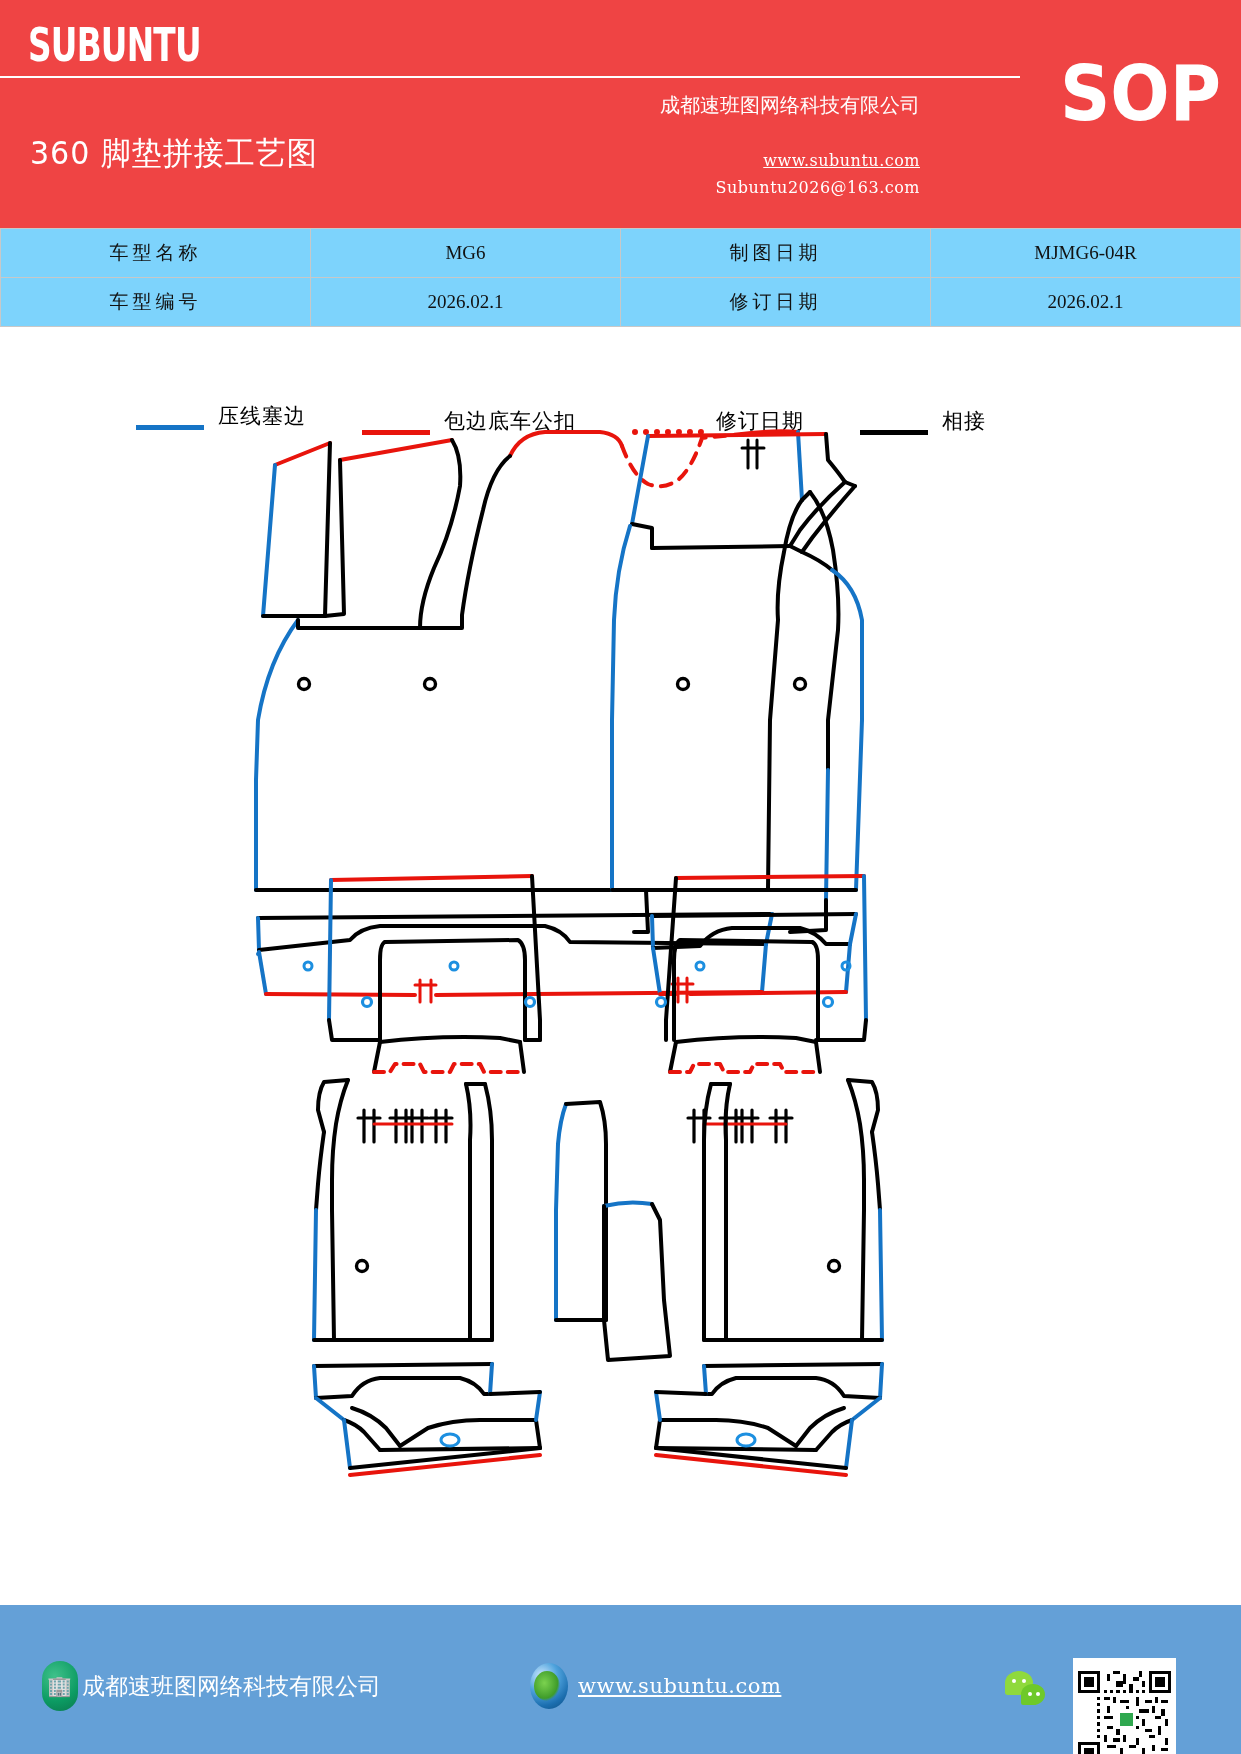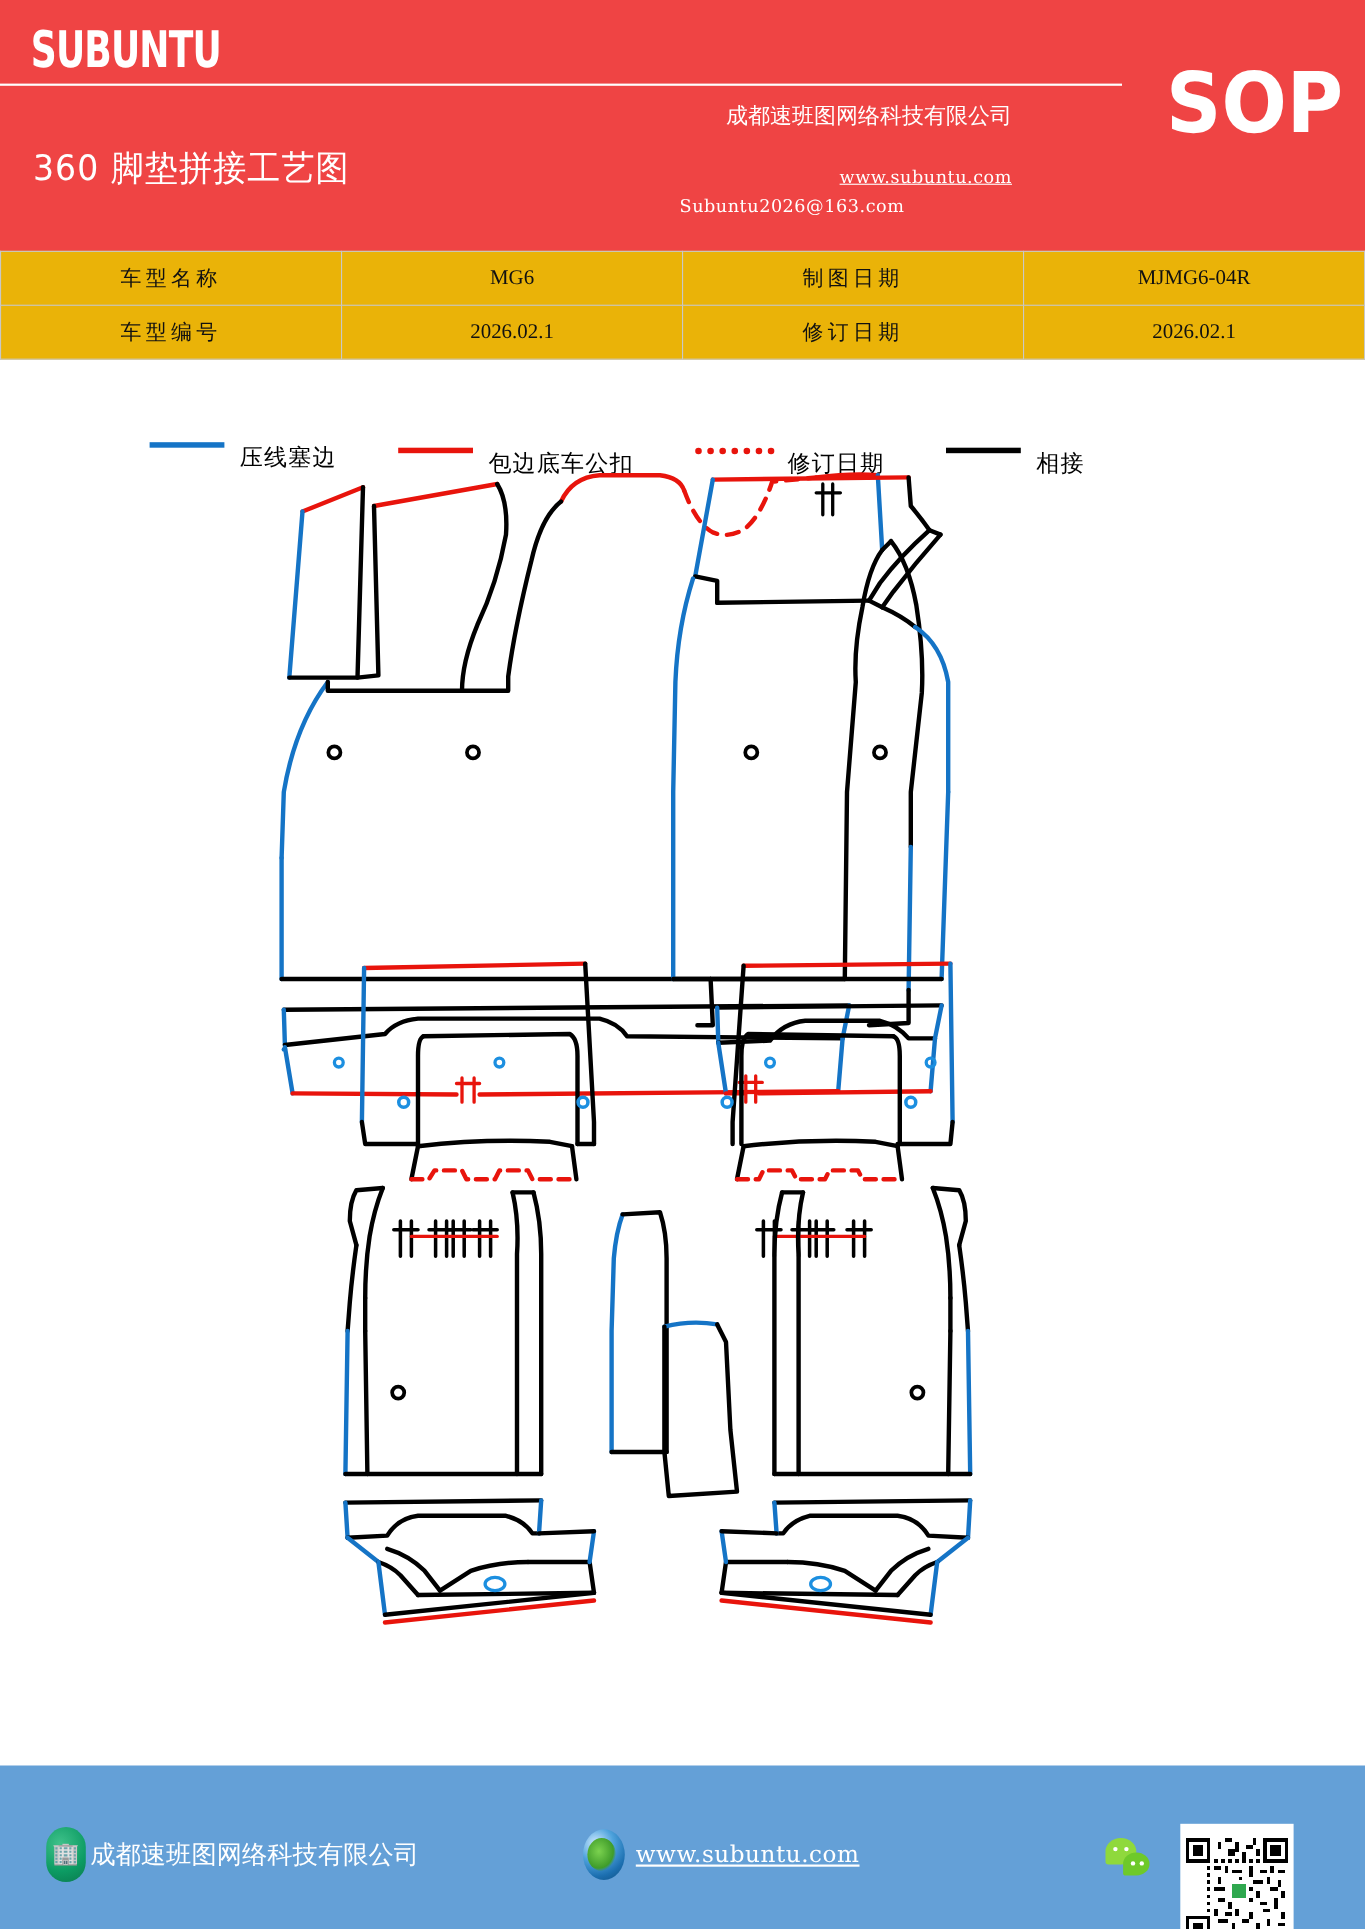--- a/index.html
+++ b/index.html
@@ -53,7 +53,7 @@
   }
   .mail-top {
     position:absolute; left:520px; top:178px; width:400px;
-    text-align:center;
+    text-align:right;
     font-size:16px; color:#ffffff;
     font-family:"DejaVu Serif", serif;
     letter-spacing:0.5px;

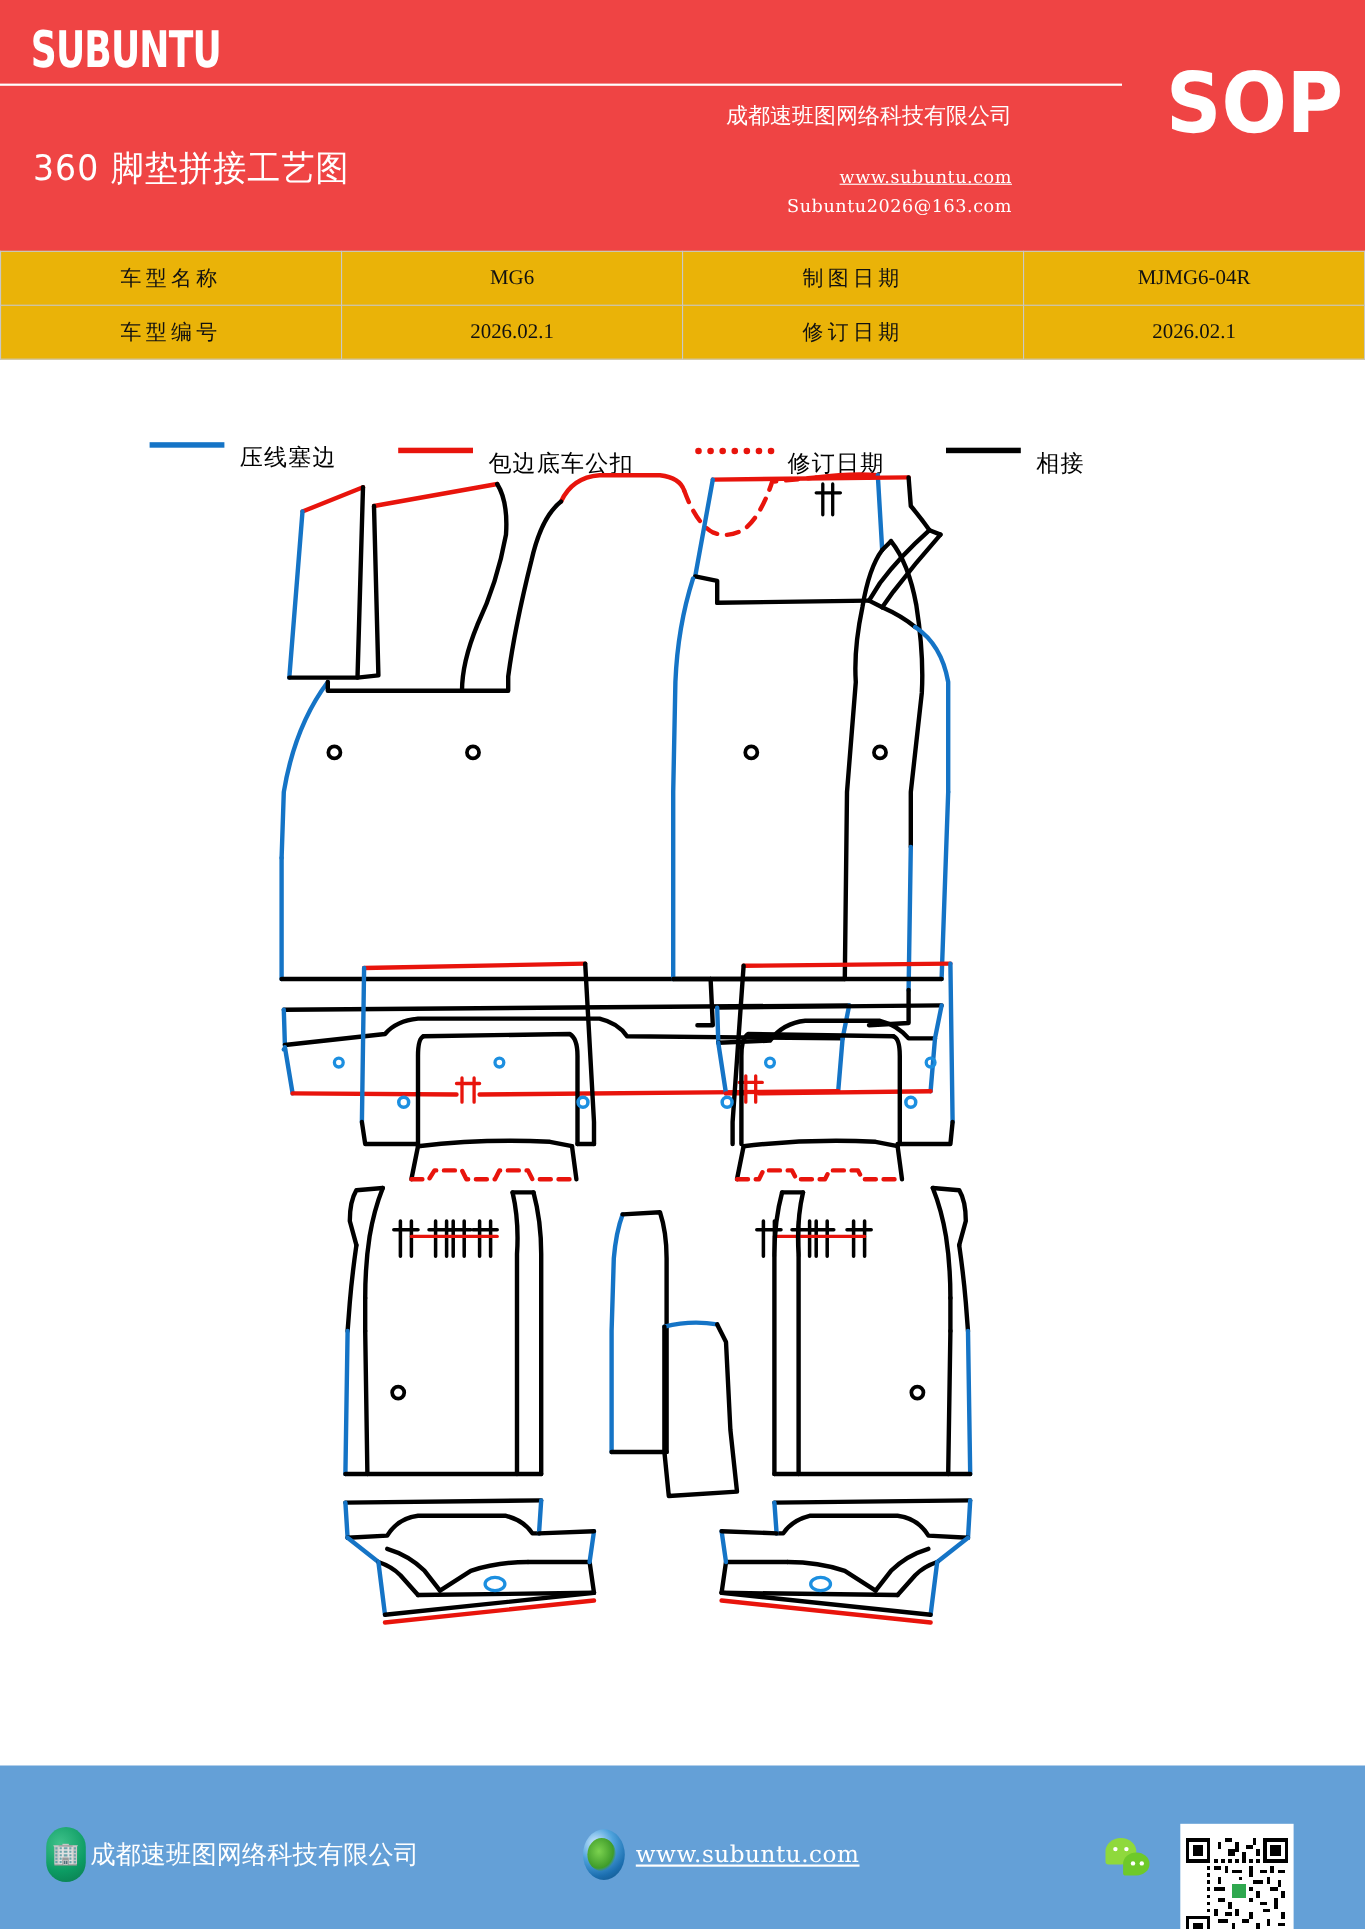--- a/index.html
+++ b/index.html
@@ -70,7 +70,7 @@
   .info-table {
     position:absolute; left:0px; top:228px; width:1241px;
     border-collapse:collapse;
-    background:#eab308;
+    background:#7dd3fc;
   }
   .info-table td {
     border:1px solid #c8c8c8;

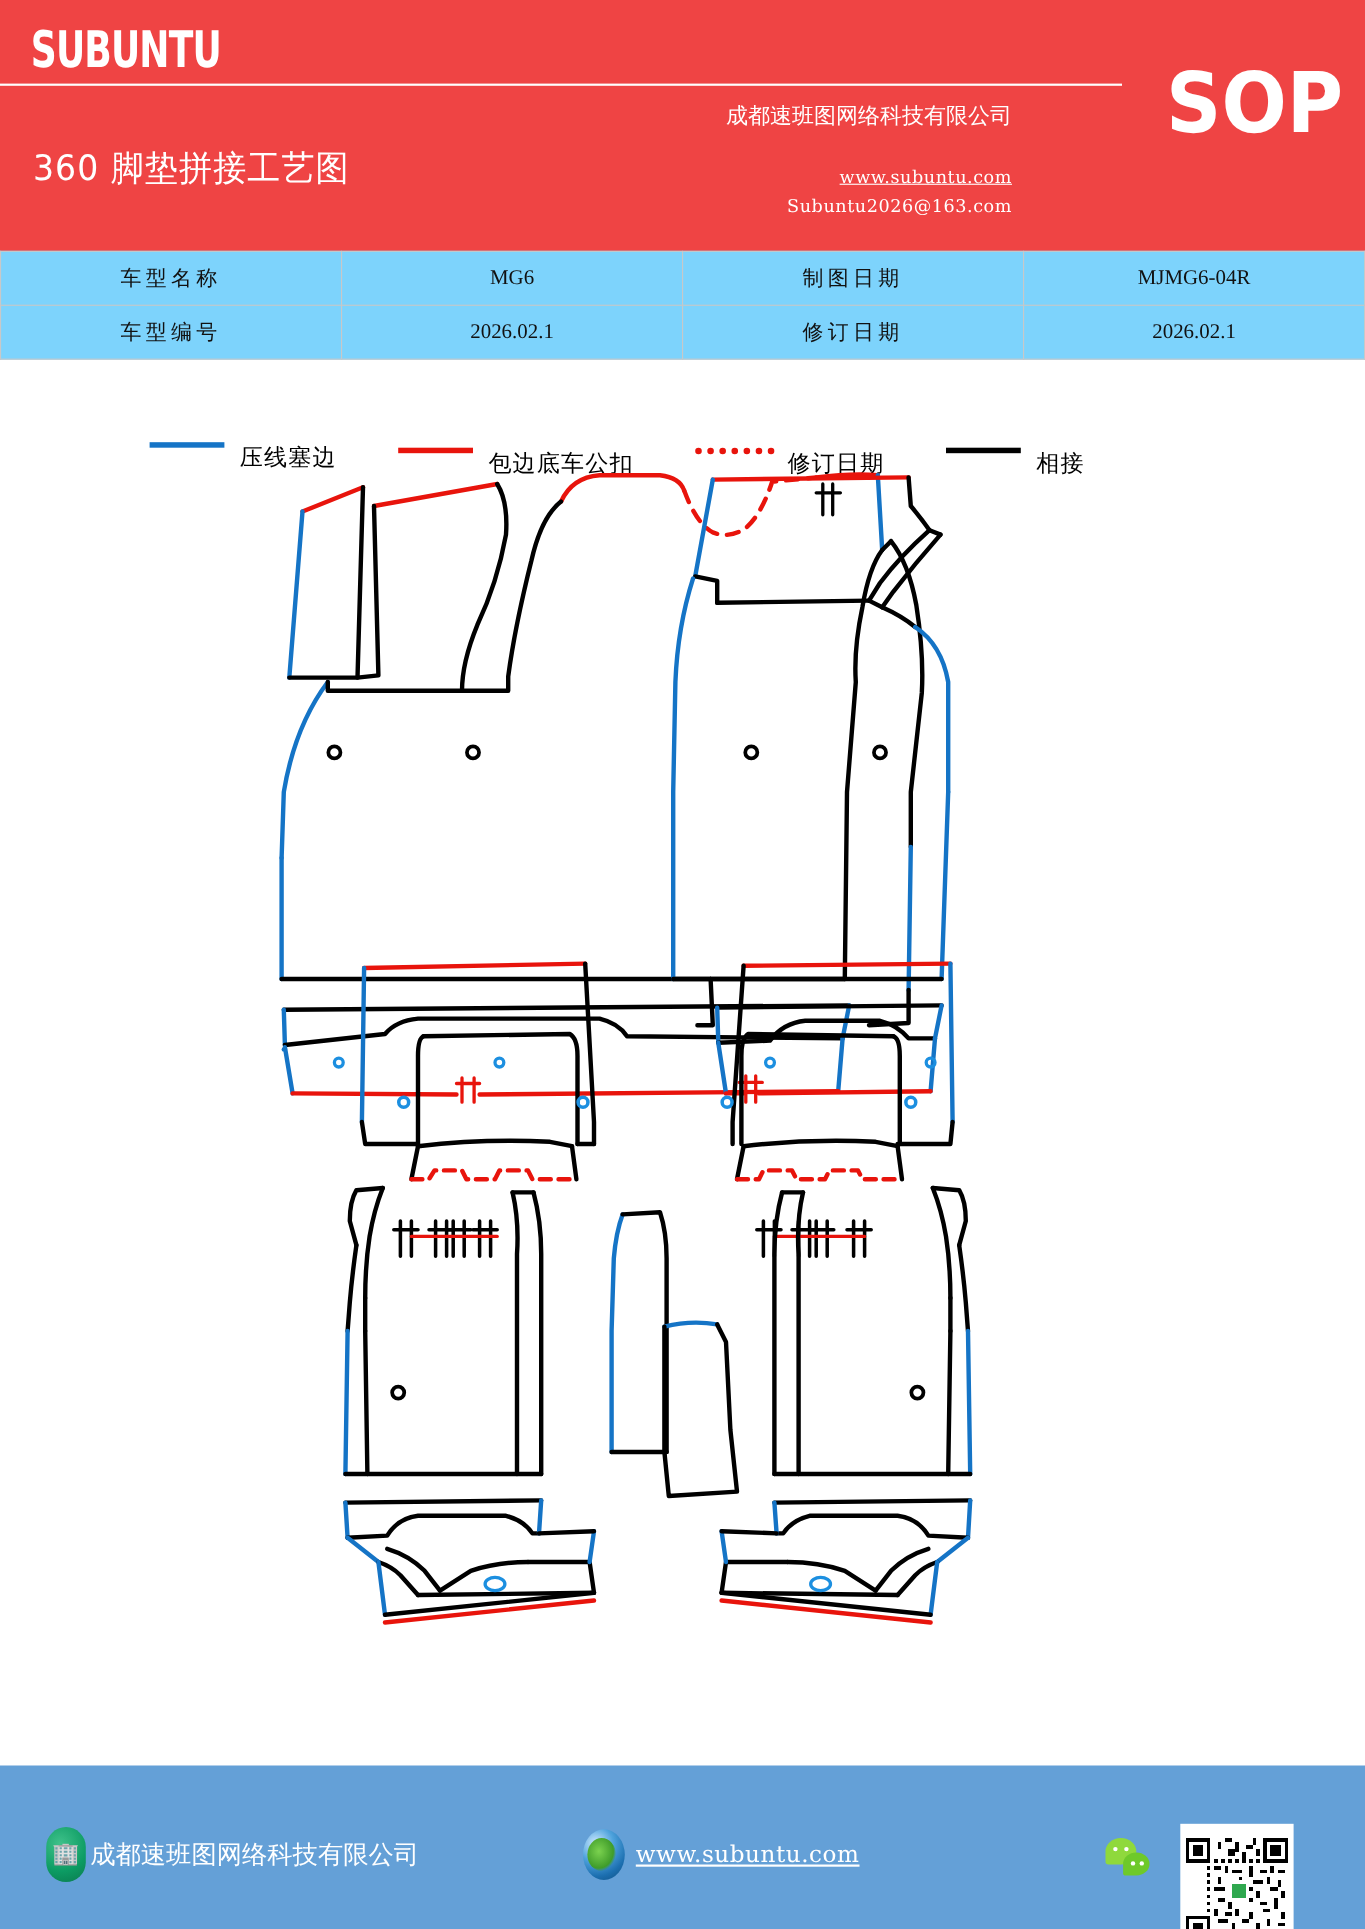--- a/index.html
+++ b/index.html
@@ -89,7 +89,7 @@
     display:flex; align-items:center;
     padding-left:136px;
   }
-  .lg-item { display:flex; align-items:flex-start; }
+  .lg-item { display:flex; align-items:flex-end; }
   .lg-item + .lg-item { margin-left:56px;margin-top:11px; }
   .swatch { width:68px; height:5px; margin-right:14px; }
   .swatch.dotted {

